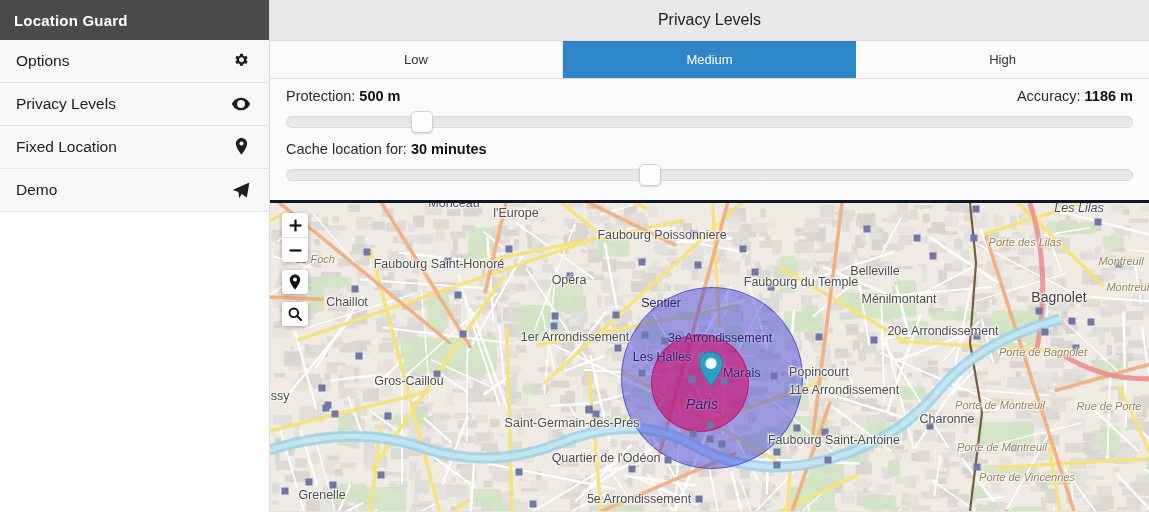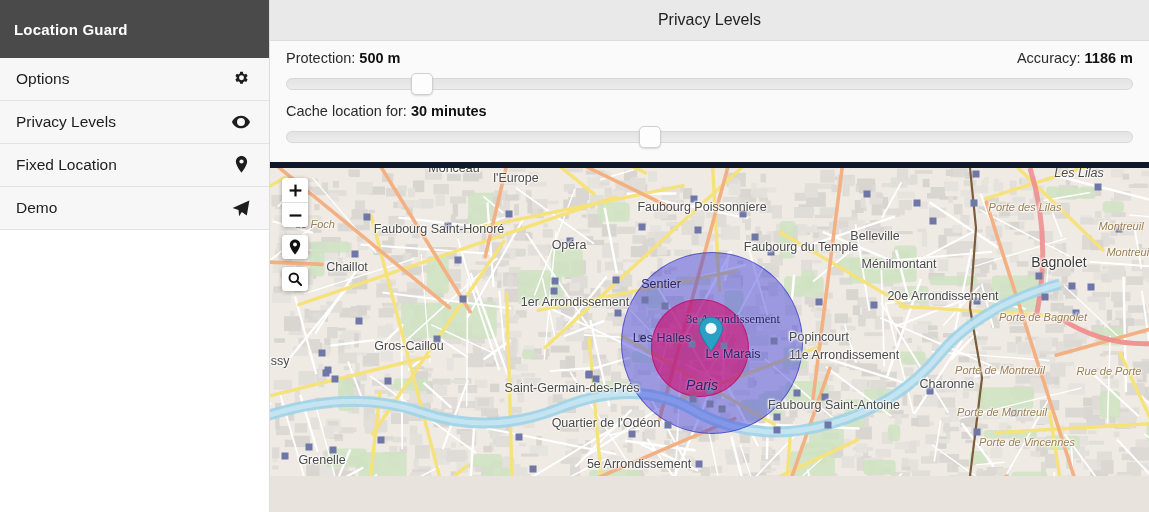--- a/index.html
+++ b/index.html
@@ -25,7 +25,7 @@
     background: #4a4a4a;
     color: #ffffff;
     display: flex; align-items: center;
-    padding: 9px 14px;
+    padding: 0 14px;
     font-size: 15px; font-weight: bold;
     letter-spacing: .2px;
   }

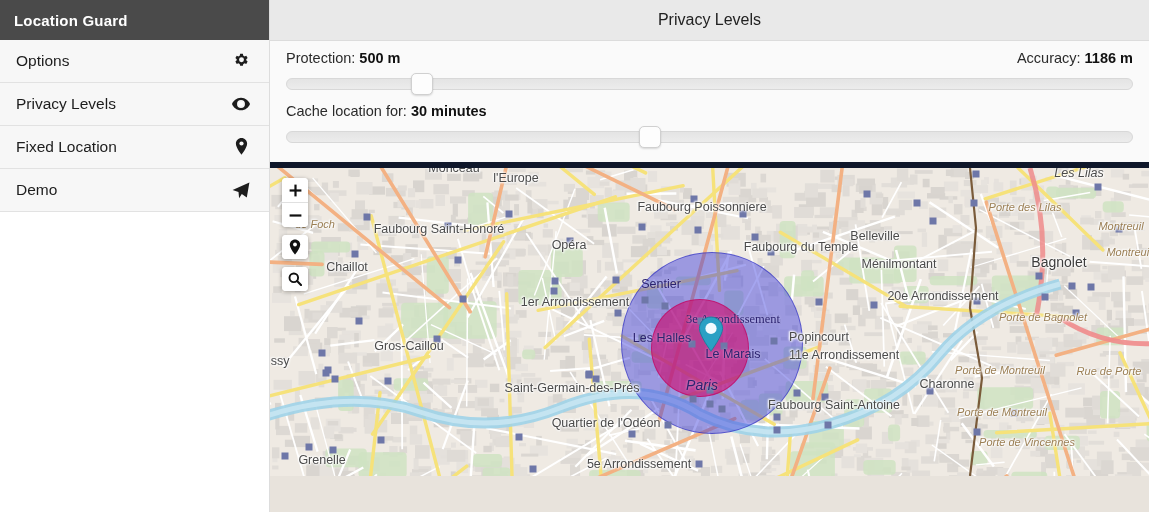--- a/index.html
+++ b/index.html
@@ -249,6 +249,17 @@
       <span>Privacy Levels</span>
     </div>
 
+    <div class="tabs" id="tabs">
+        <div class="tab">
+          <span>Low</span>
+        </div>
+        <div class="tab active">
+          <span>Medium</span>
+        </div>
+        <div class="tab">
+          <span>High</span>
+        </div>
+      </div>
 
     <div class="controls">
 

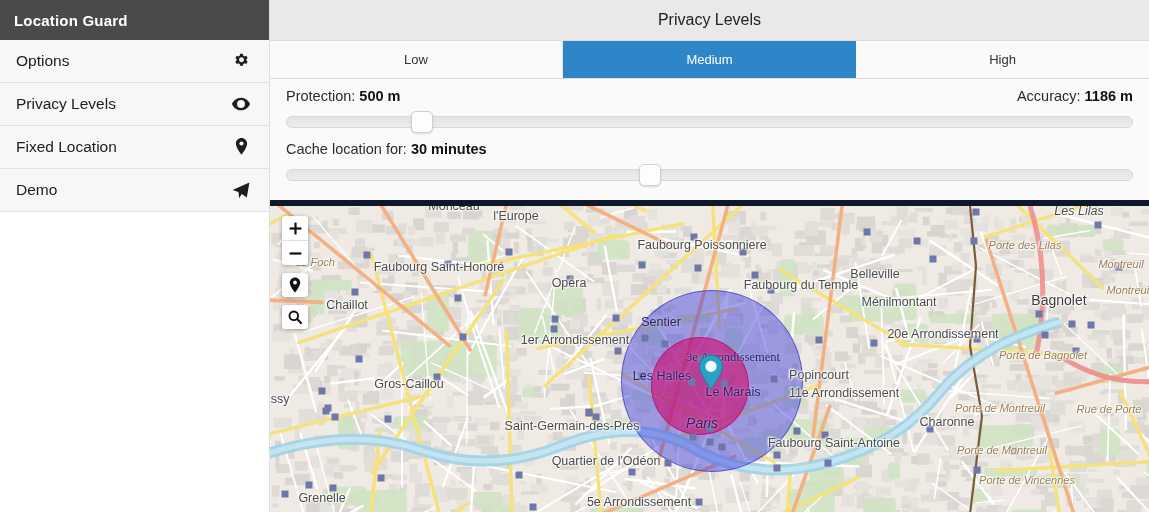--- a/index.html
+++ b/index.html
@@ -128,7 +128,7 @@
     flex: 1 1 auto;
     overflow: hidden;
     background: #e8e3dc;
-    border-top: 6px solid #0f172a;
+    border-top: 3px solid #0f172a;
   }
   .map-canvas { position: absolute; inset: 0; }
   .map-ctrls {

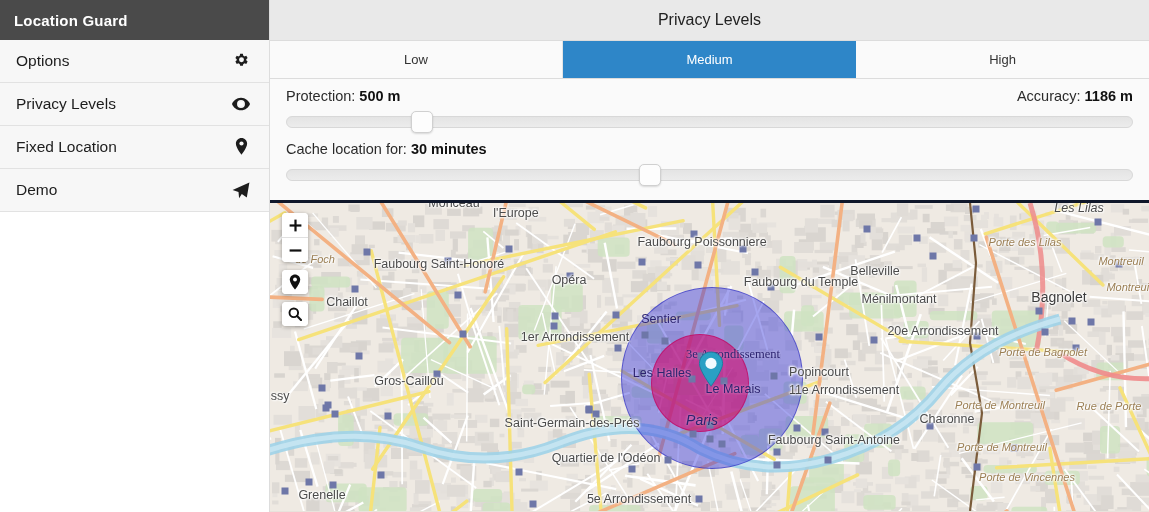--- a/index.html
+++ b/index.html
@@ -2020,7 +2020,7 @@
           <div class="poi" style="left: 96.5174px; top: 49.3511px;"></div>
           <div class="mlabel " style="left: 184px; top: 1px;">Monceau</div>
           <div class="mlabel " style="left: 246px; top: 11px;">l'Europe</div>
-          <div class="mlabel " style="left: 392px; top: 40px; margin-left: 40px;">Faubourg Poissonniere</div>
+          <div class="mlabel " style="left: 392px; top: 33px;">Faubourg Poissonniere</div>
           <div class="mlabel " style="left: 809px; top: 6px; font-style: italic;">Les Lilas</div>
           <div class="mlabel sm" style="left: 45px; top: 56px;">ue Foch</div>
           <div class="mlabel " style="left: 169px; top: 62px;">Faubourg Saint-Honoré</div>

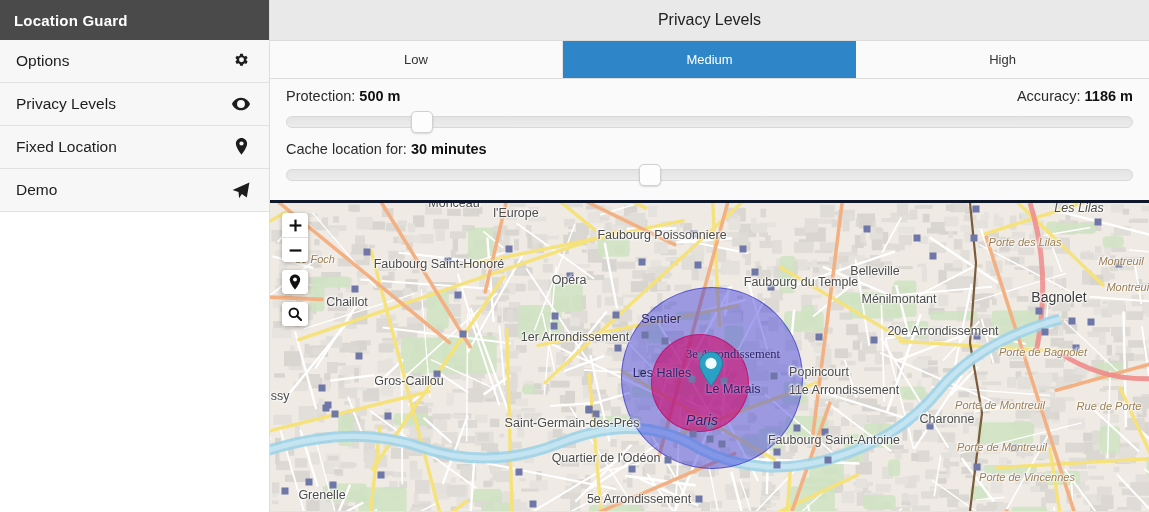--- a/index.html
+++ b/index.html
@@ -187,7 +187,7 @@
   }
   .mlabel.sm { font-size: 11px; font-style: italic; color: #9b7f54; }
   .mlabel.big { font-size: 14px; color: #3c3c3c; }
-  .mlabel.over { color: #2c2370; text-shadow: 0 0 3px rgba(255,255,255,.55); margin-top: 16px; }
+  .mlabel.over { color: #2c2370; text-shadow: 0 0 3px rgba(255,255,255,.55); }
   .poi {
     position: absolute; width: 7px; height: 7px;
     background: #6e77a8; z-index: 22;

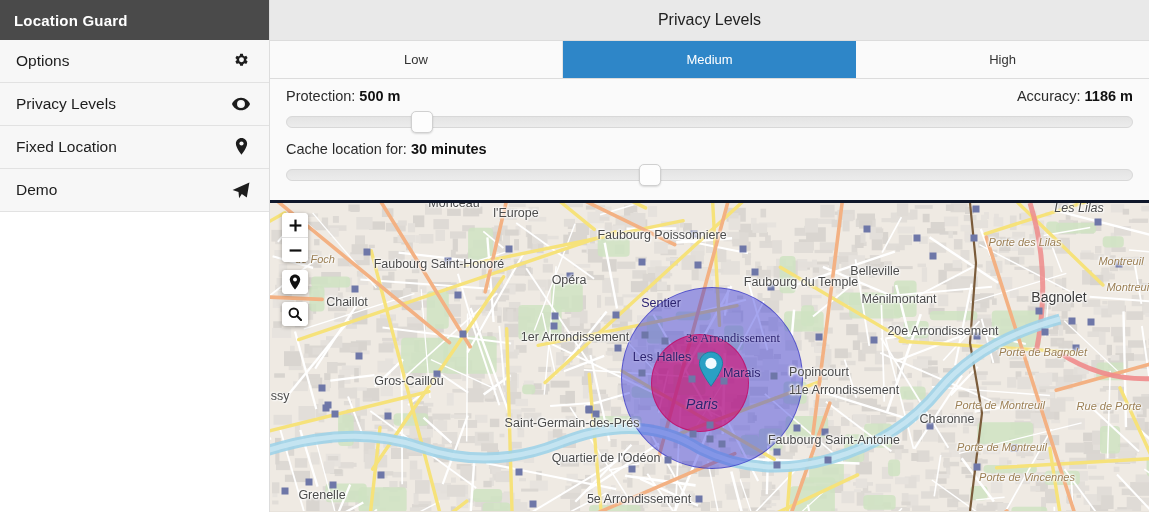--- a/index.html
+++ b/index.html
@@ -2034,7 +2034,7 @@
           <div class="mlabel big" style="left: 789px; top: 95px;">Bagnolet</div>
           <div class="mlabel sm" style="left: 859px; top: 84px;">Montreuil</div>
           <div class="mlabel " style="left: 305px; top: 135px;">1er Arrondissement</div>
-          <div class="mlabel over" style="left: 463px; top: 136px; font-family: Liberation Serif, serif;">3e Arrondissement</div>
+          <div class="mlabel over" style="left: 450px; top: 136px;">3e Arrondissement</div>
           <div class="mlabel " style="left: 673px; top: 129px;">20e Arrondissement</div>
           <div class="mlabel sm" style="left: 773px; top: 149px;">Porte de Bagnolet</div>
           <div class="mlabel over" style="left: 392px; top: 155px;">Les Halles</div>

